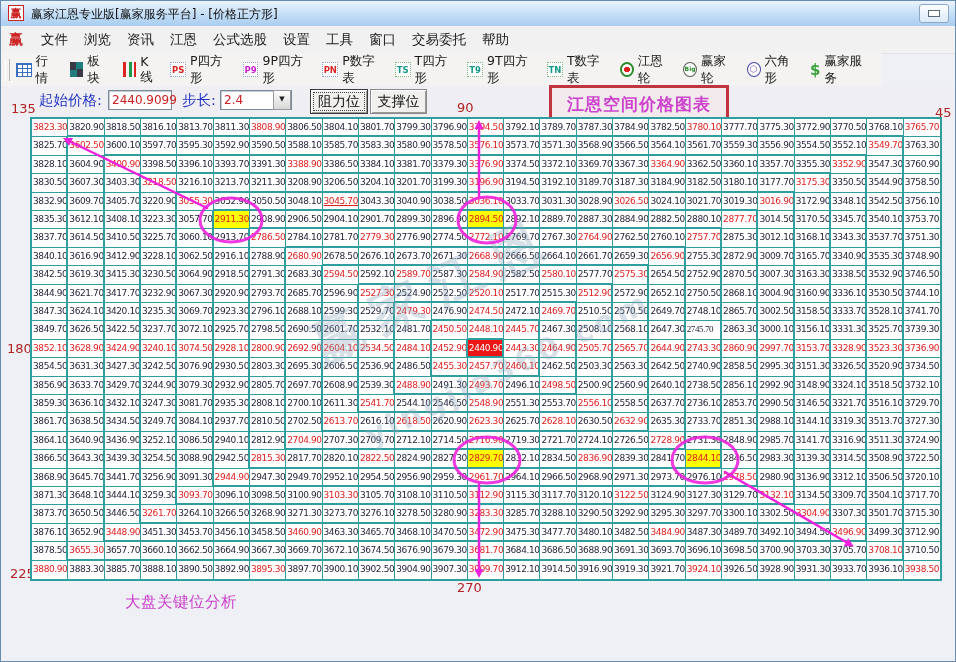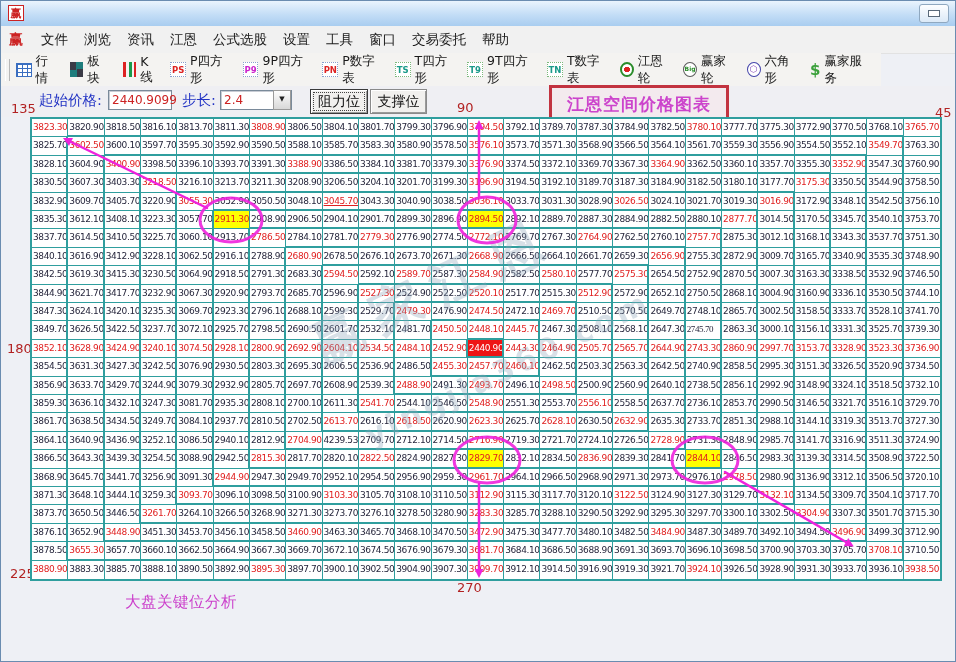--- a/index.html
+++ b/index.html
@@ -83,6 +83,7 @@
 
   <div id="titlebar">
     <div class="appicon">赢</div>
+    <div class="title">赢家江恩专业版[赢家服务平台] - [价格正方形]</div>
     <div class="winbtn">
         <i></i>
       </div>

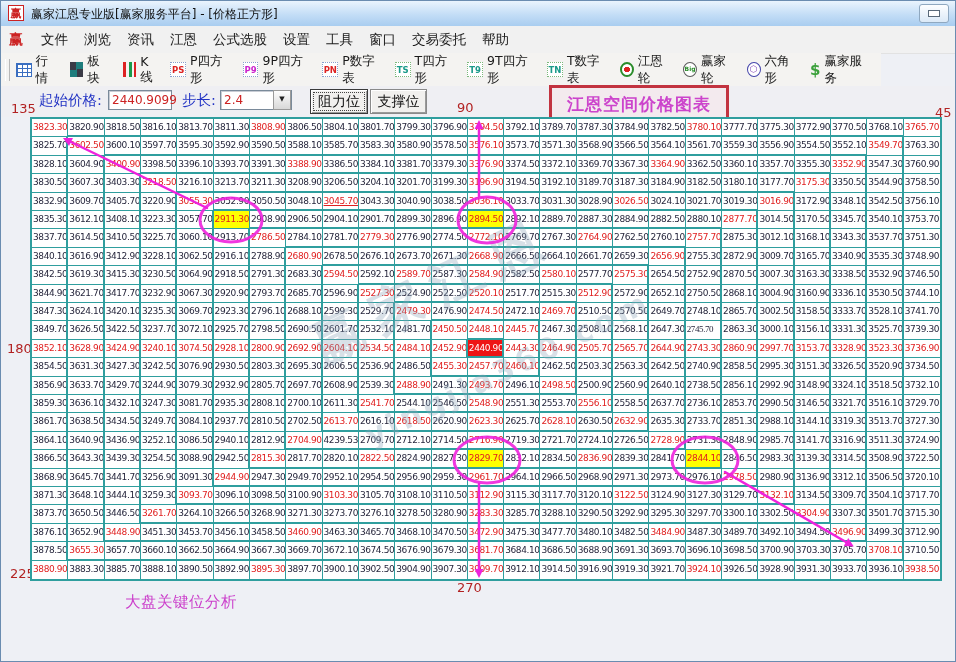--- a/index.html
+++ b/index.html
@@ -614,7 +614,7 @@
       <div class="cell" style="border-right-width: 2px;">2940.10</div>
       <div class="cell" style="border-right-width: 2px;">2812.90</div>
       <div class="cell ray" style="border-bottom-width: 2px;">2704.90</div>
-      <div class="cell" style="border-bottom-width: 2px;">4239.53</div>
+      <div class="cell" style="border-bottom-width: 2px;">2707.30</div>
       <div class="cell" style="border-bottom-width: 2px;">2709.70</div>
       <div class="cell" style="border-bottom-width: 2px;">2712.10</div>
       <div class="cell" style="border-bottom-width: 2px;">2714.50</div>

